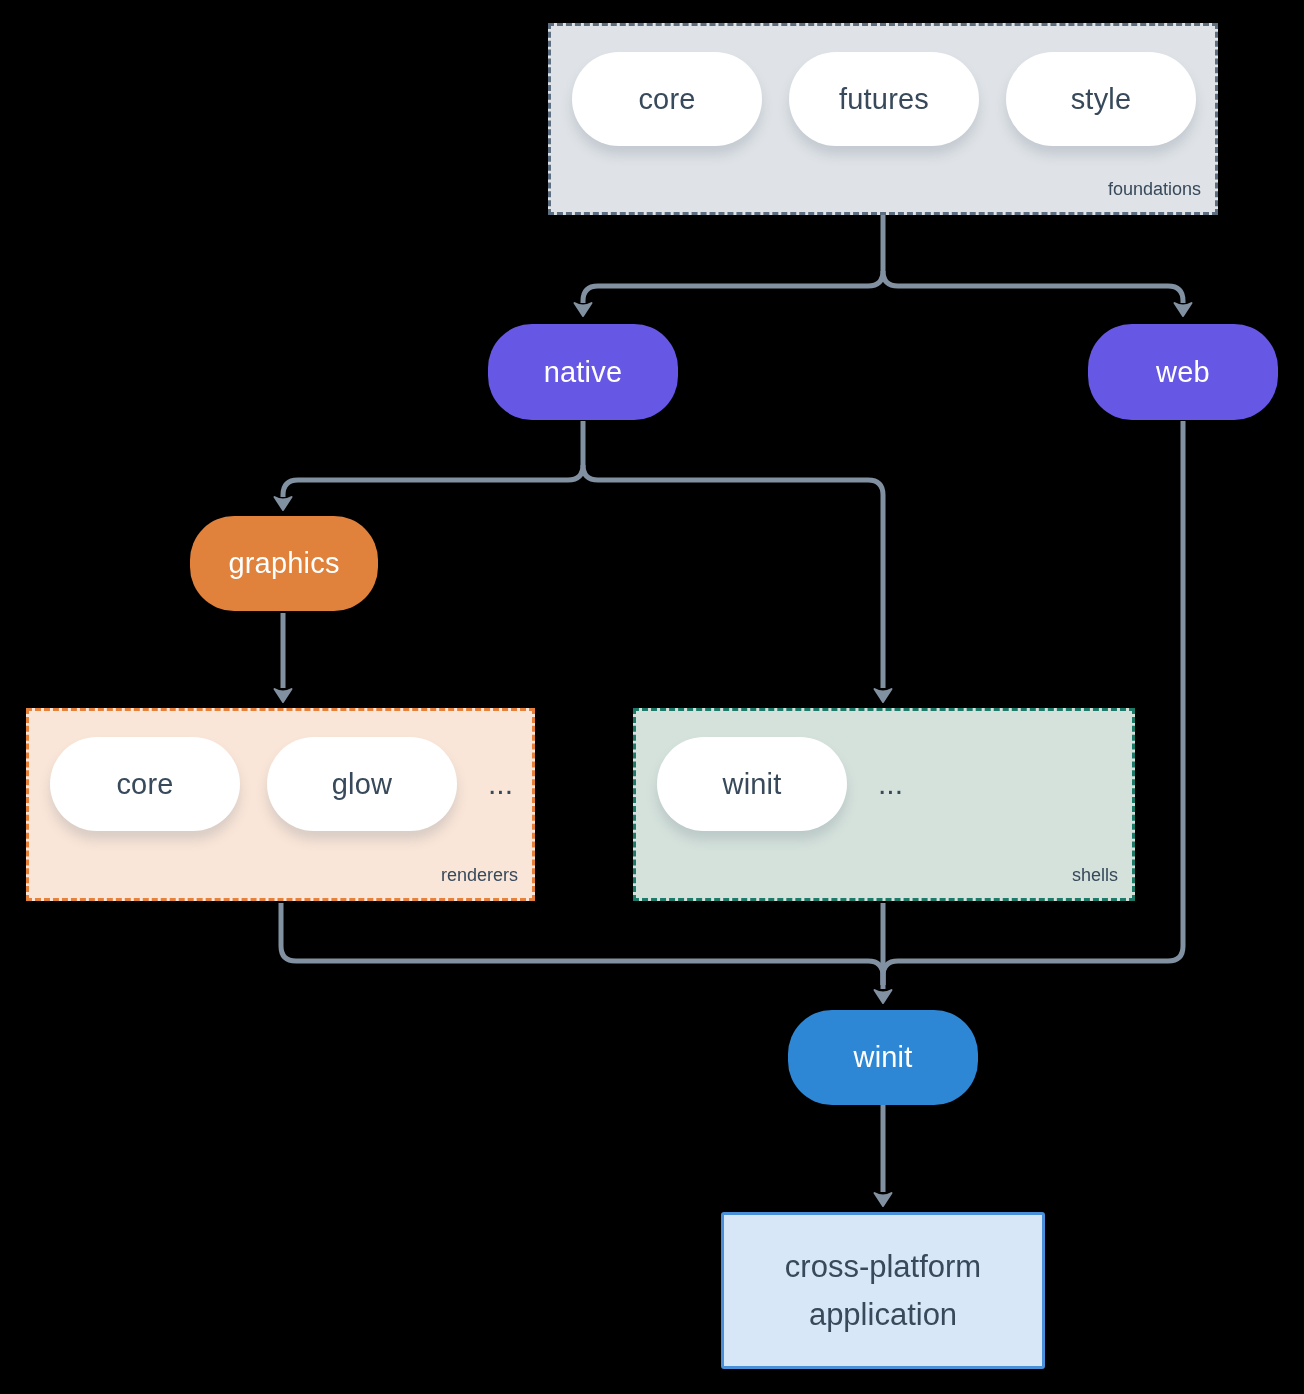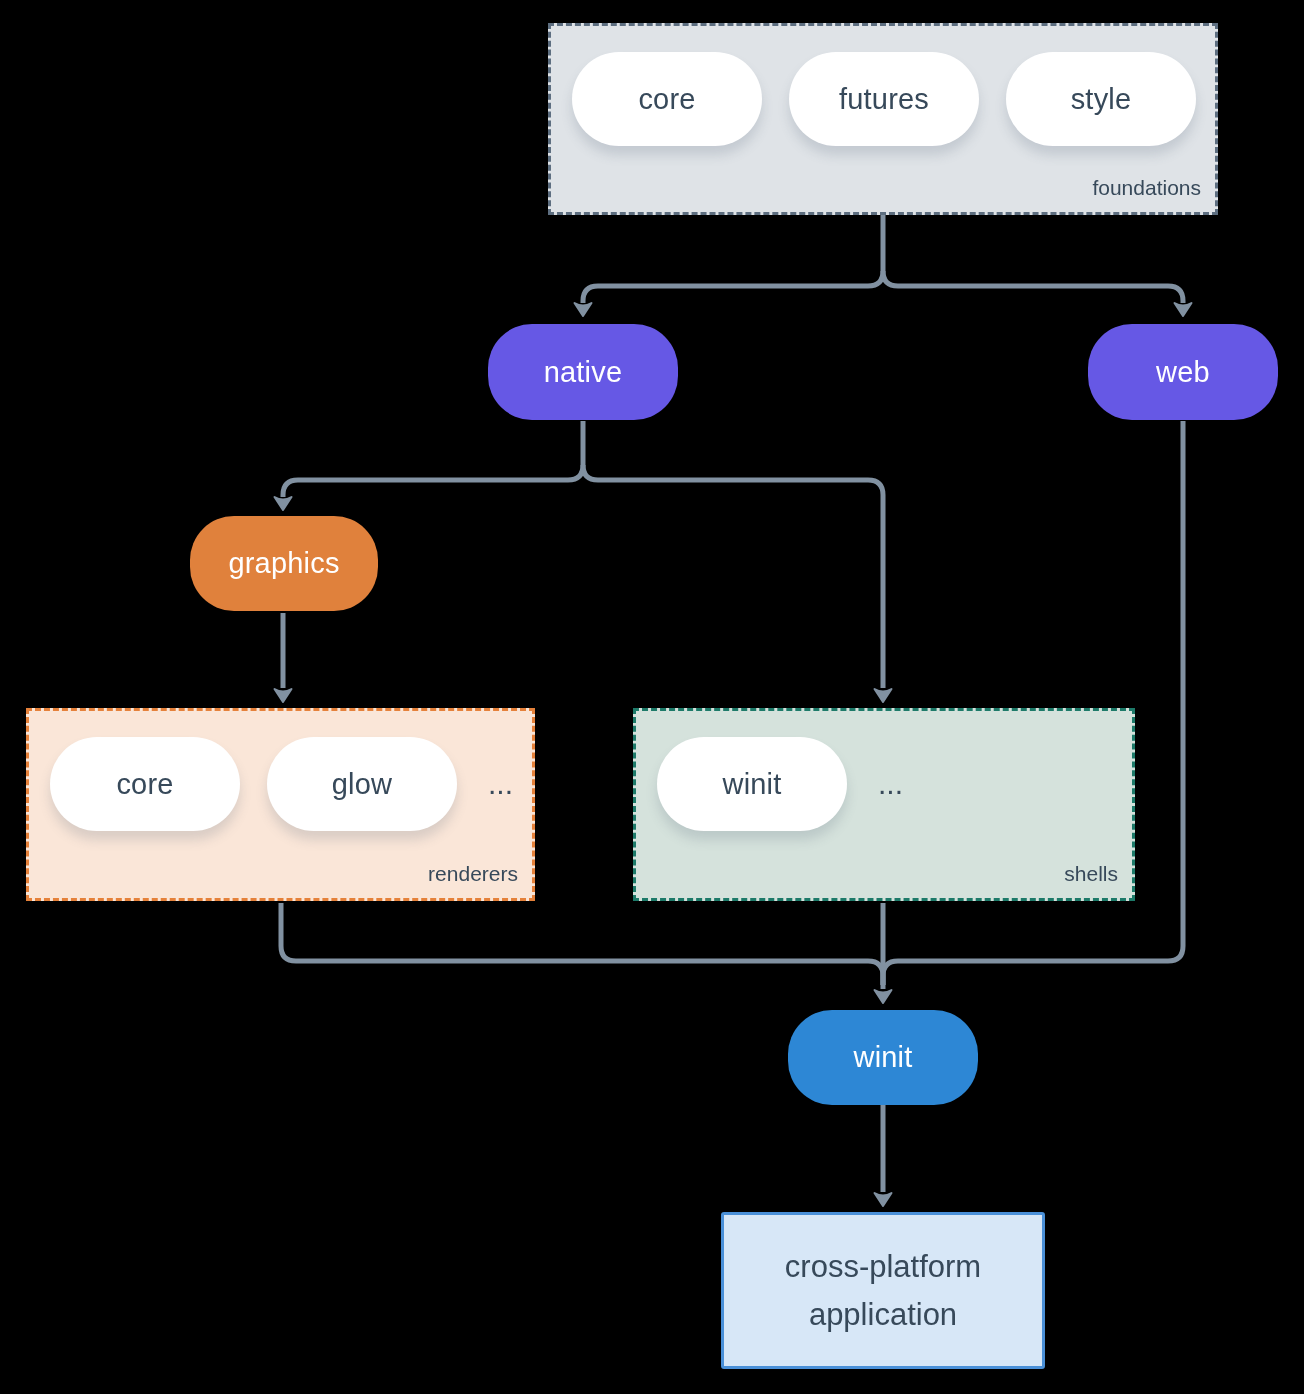--- a/index.html
+++ b/index.html
@@ -49,7 +49,7 @@
   }
   .group-label{
     position:absolute;right:14px;bottom:12px;
-    font-size:21px;color:var(--text-dark,#37495a);
+    font-size:18px;color:var(--text-dark,#37495a);
   }
   .color-pill{
     position:absolute;width:190px;height:96px;border-radius:44px;

